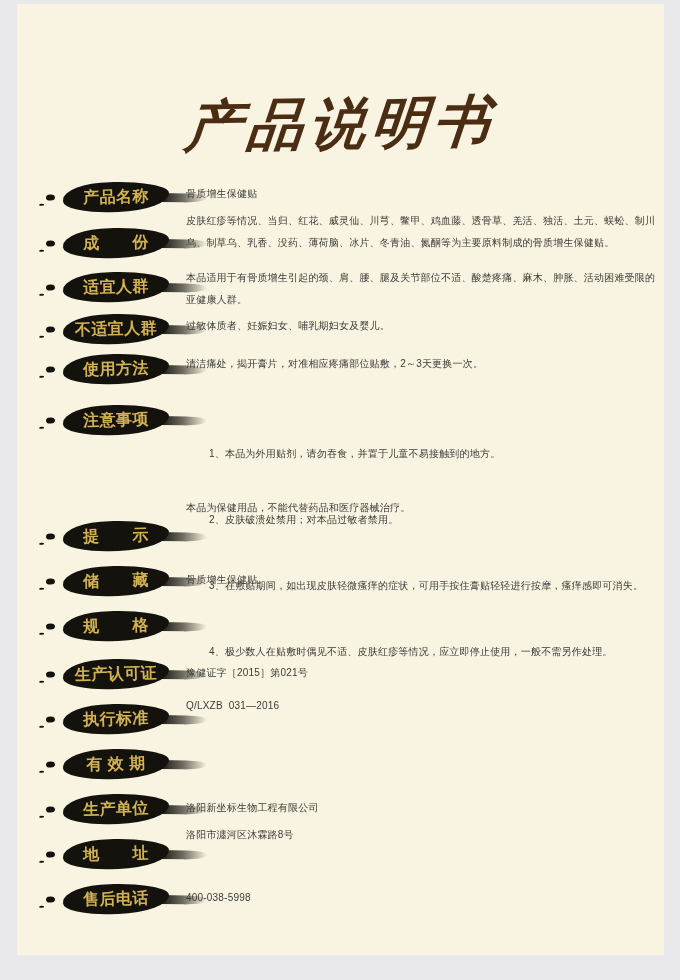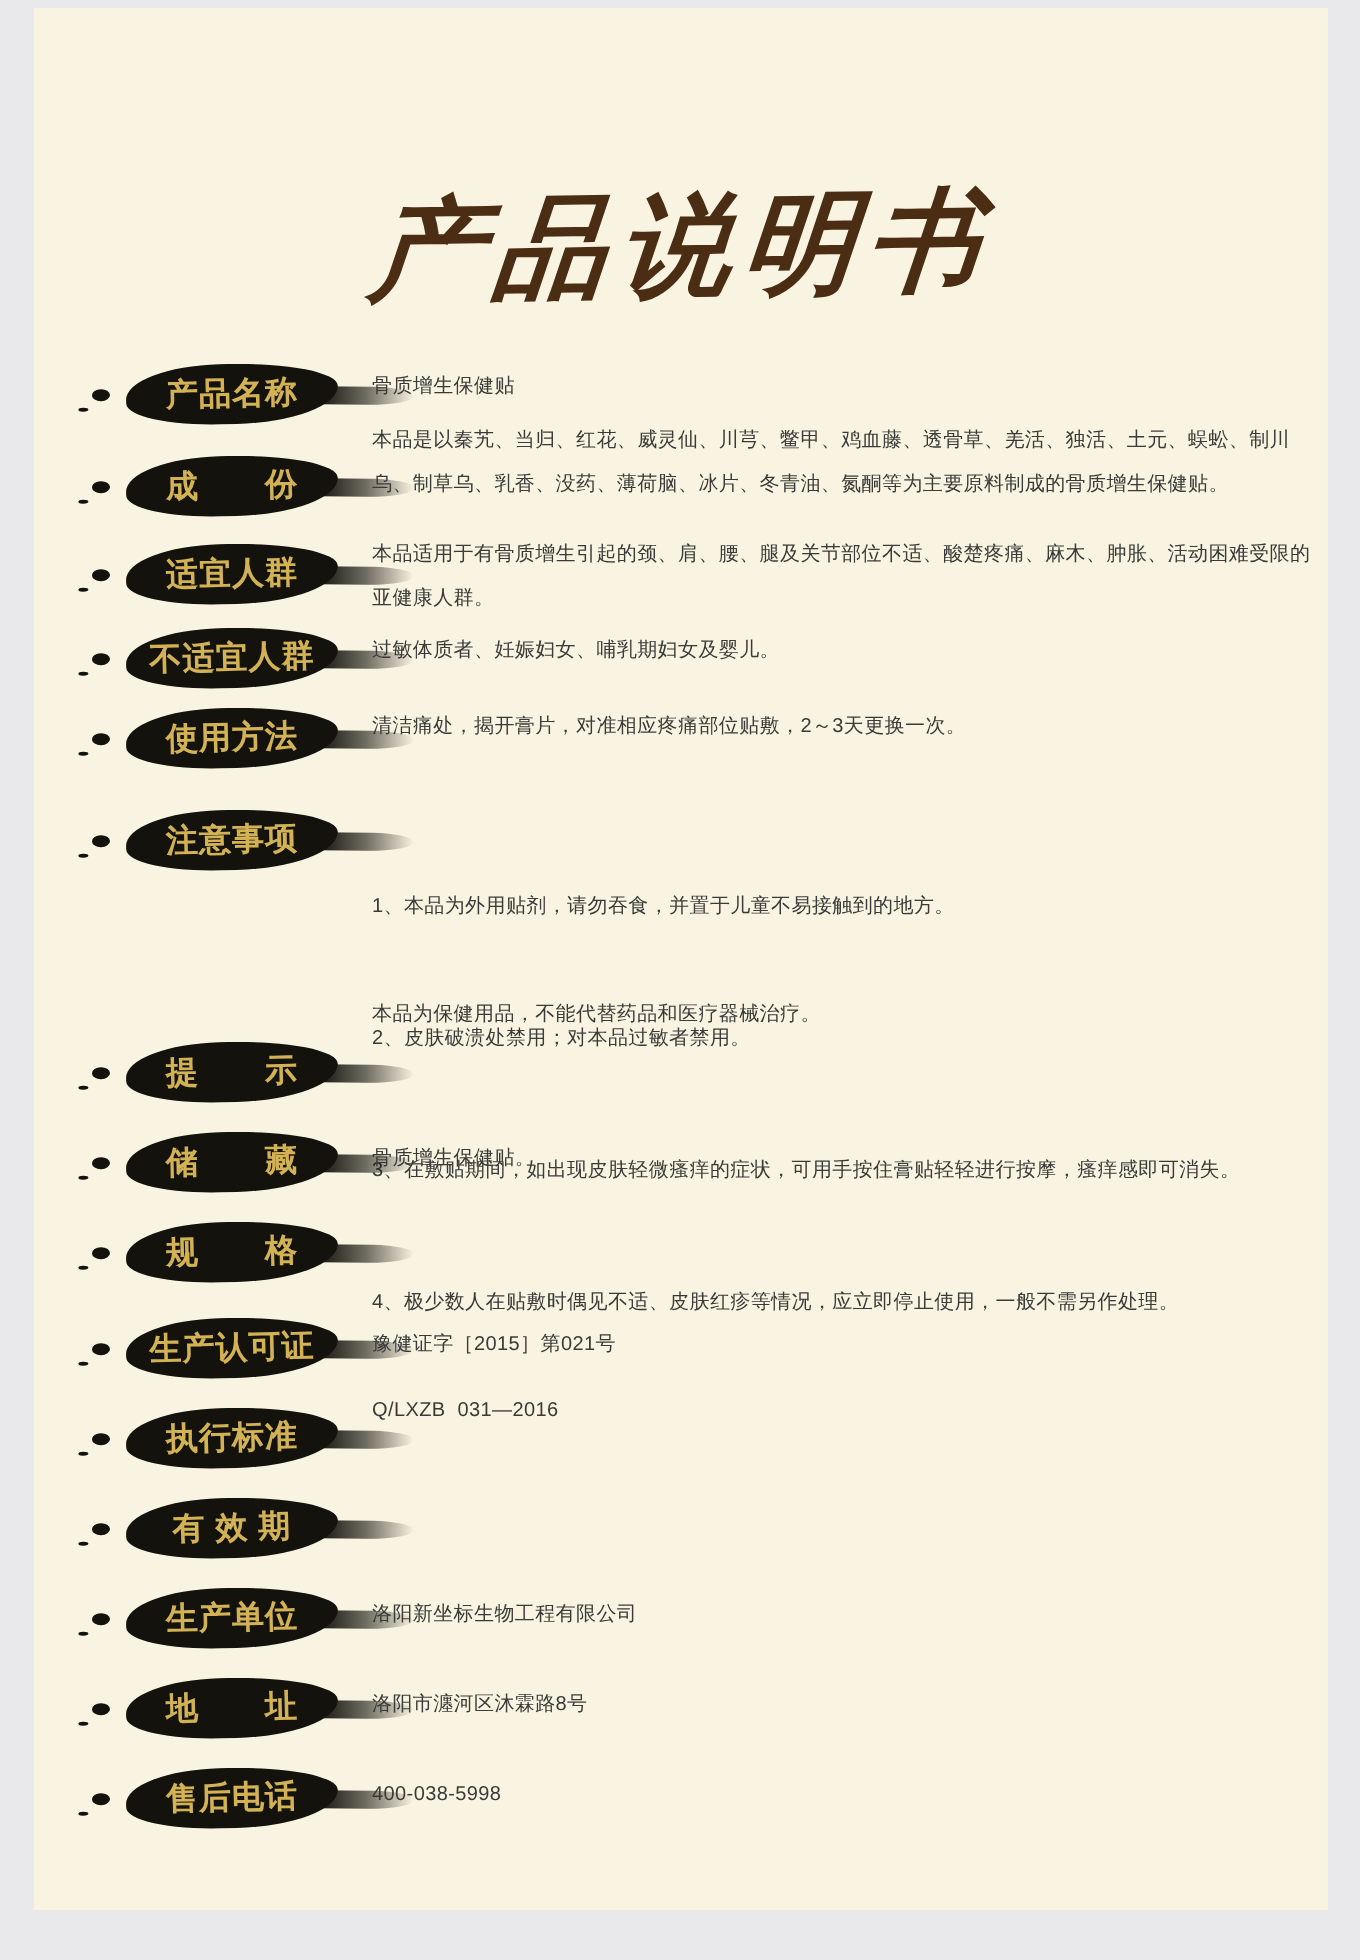--- a/index.html
+++ b/index.html
@@ -74,7 +74,7 @@
   <div class="brush" style="top:224px">
     <span class="blabel">成　　份</span>
   </div>
-  <div class="content" style="top:206px">本品是以秦艽、当归、红花、威灵仙、川芎、鳖甲、鸡血藤、透骨草、羌活、独活、土元、蜈蚣、制川乌、制草乌、乳香、没药、薄荷脑、冰片、冬青油、氮酮等为主要原料制成的骨质增生保健贴。</div>
+  <div class="content" style="top:206px">皮肤红疹等情况、当归、红花、威灵仙、川芎、鳖甲、鸡血藤、透骨草、羌活、独活、土元、蜈蚣、制川乌、制草乌、乳香、没药、薄荷脑、冰片、冬青油、氮酮等为主要原料制成的骨质增生保健贴。</div>
 
   <div class="brush" style="top:268px">
     <span class="blabel">适宜人群</span>

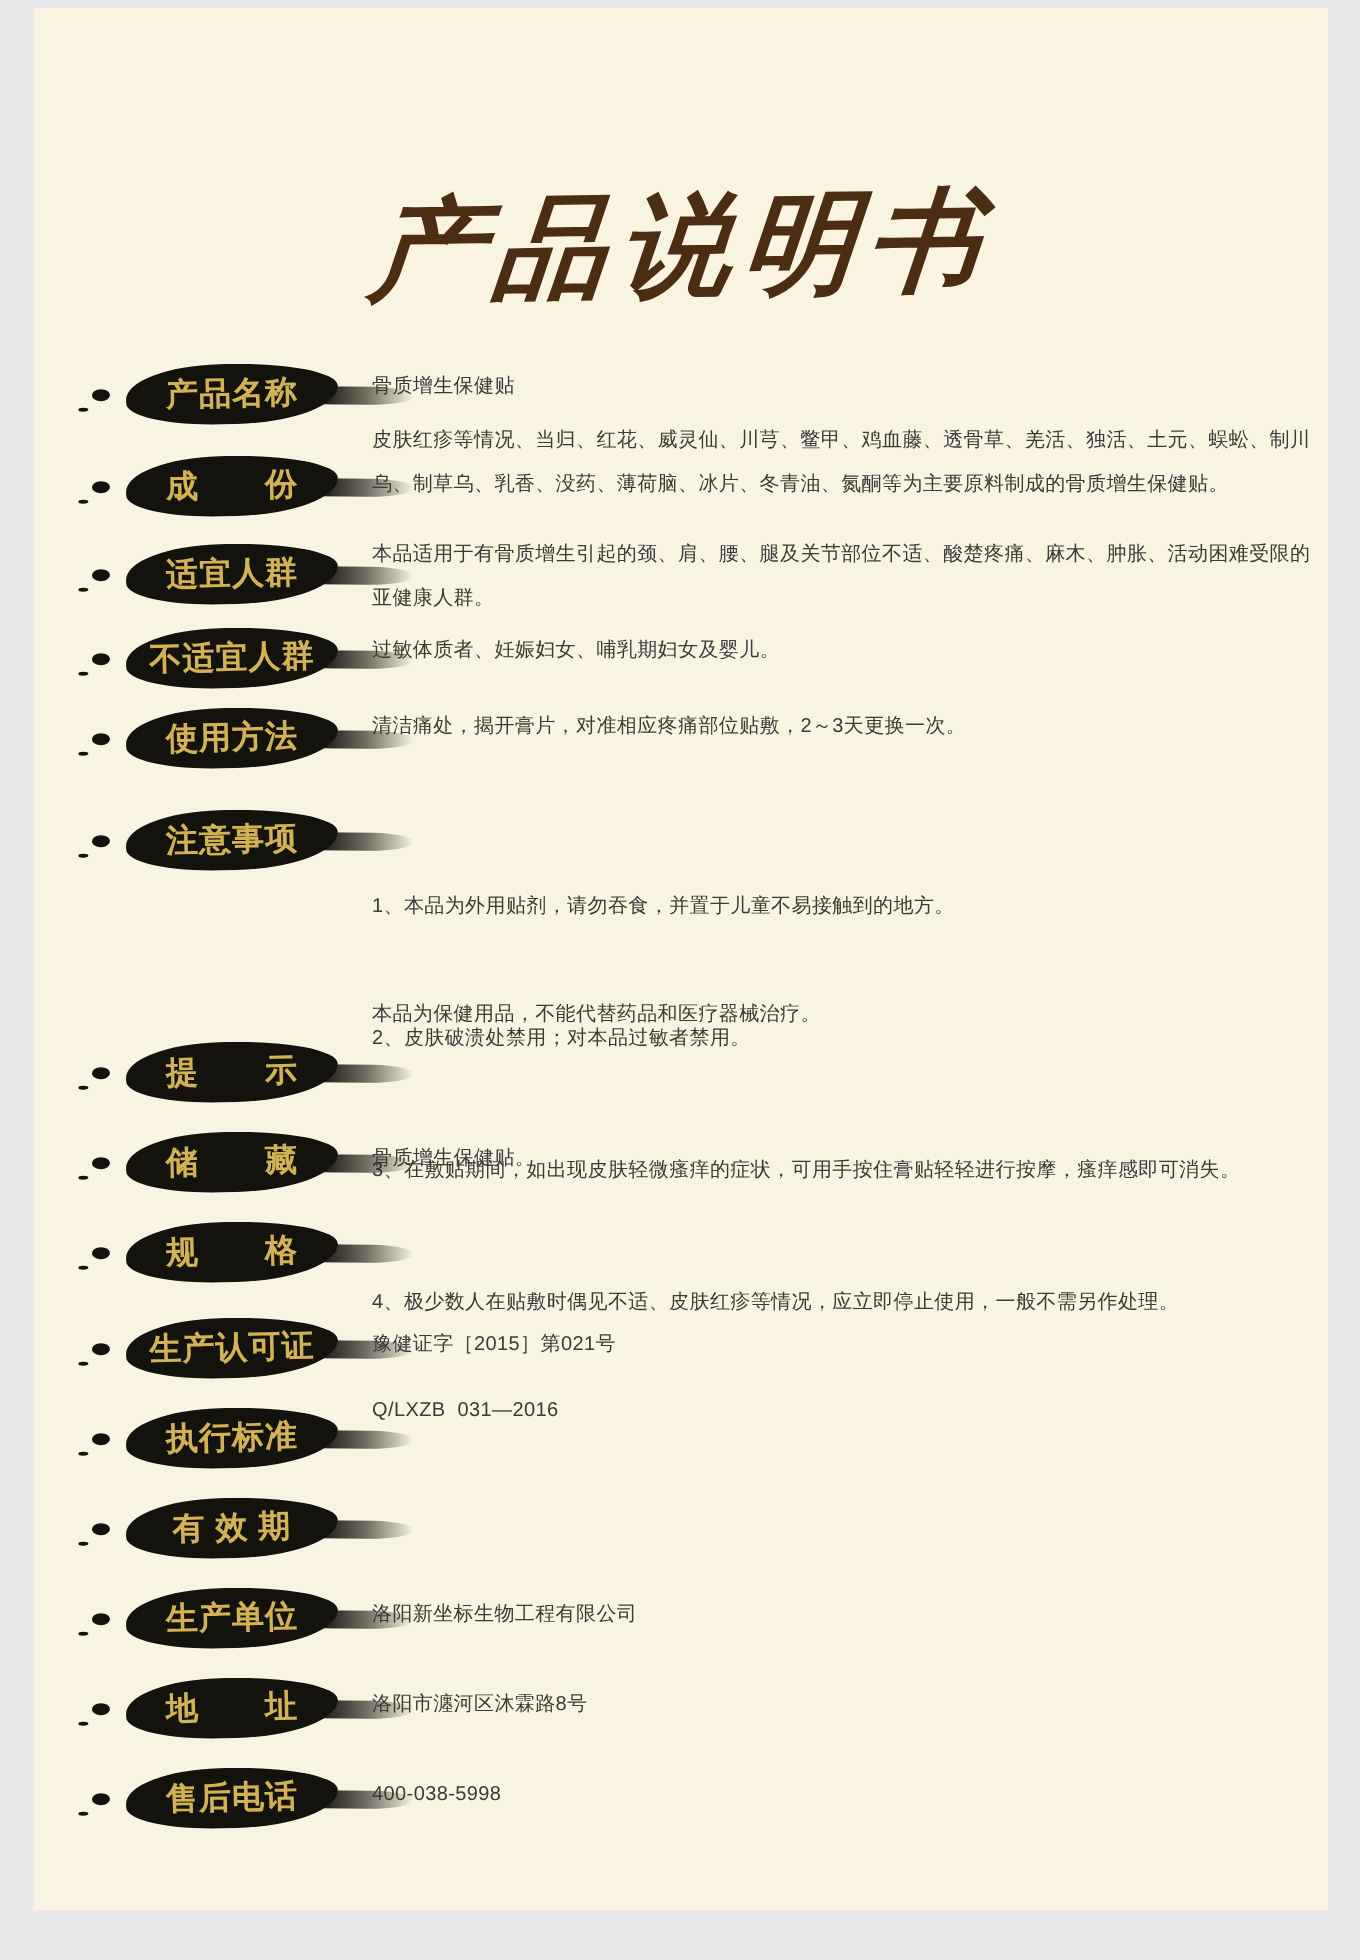--- a/index.html
+++ b/index.html
@@ -56,7 +56,7 @@
     letter-spacing:.2px;
   }
   .notes div{
-    padding-left:26px;text-indent:-26px;
+    padding-left:26px;text-indent:-26px;margin-left:23px;
   }
 </style>
 </head>

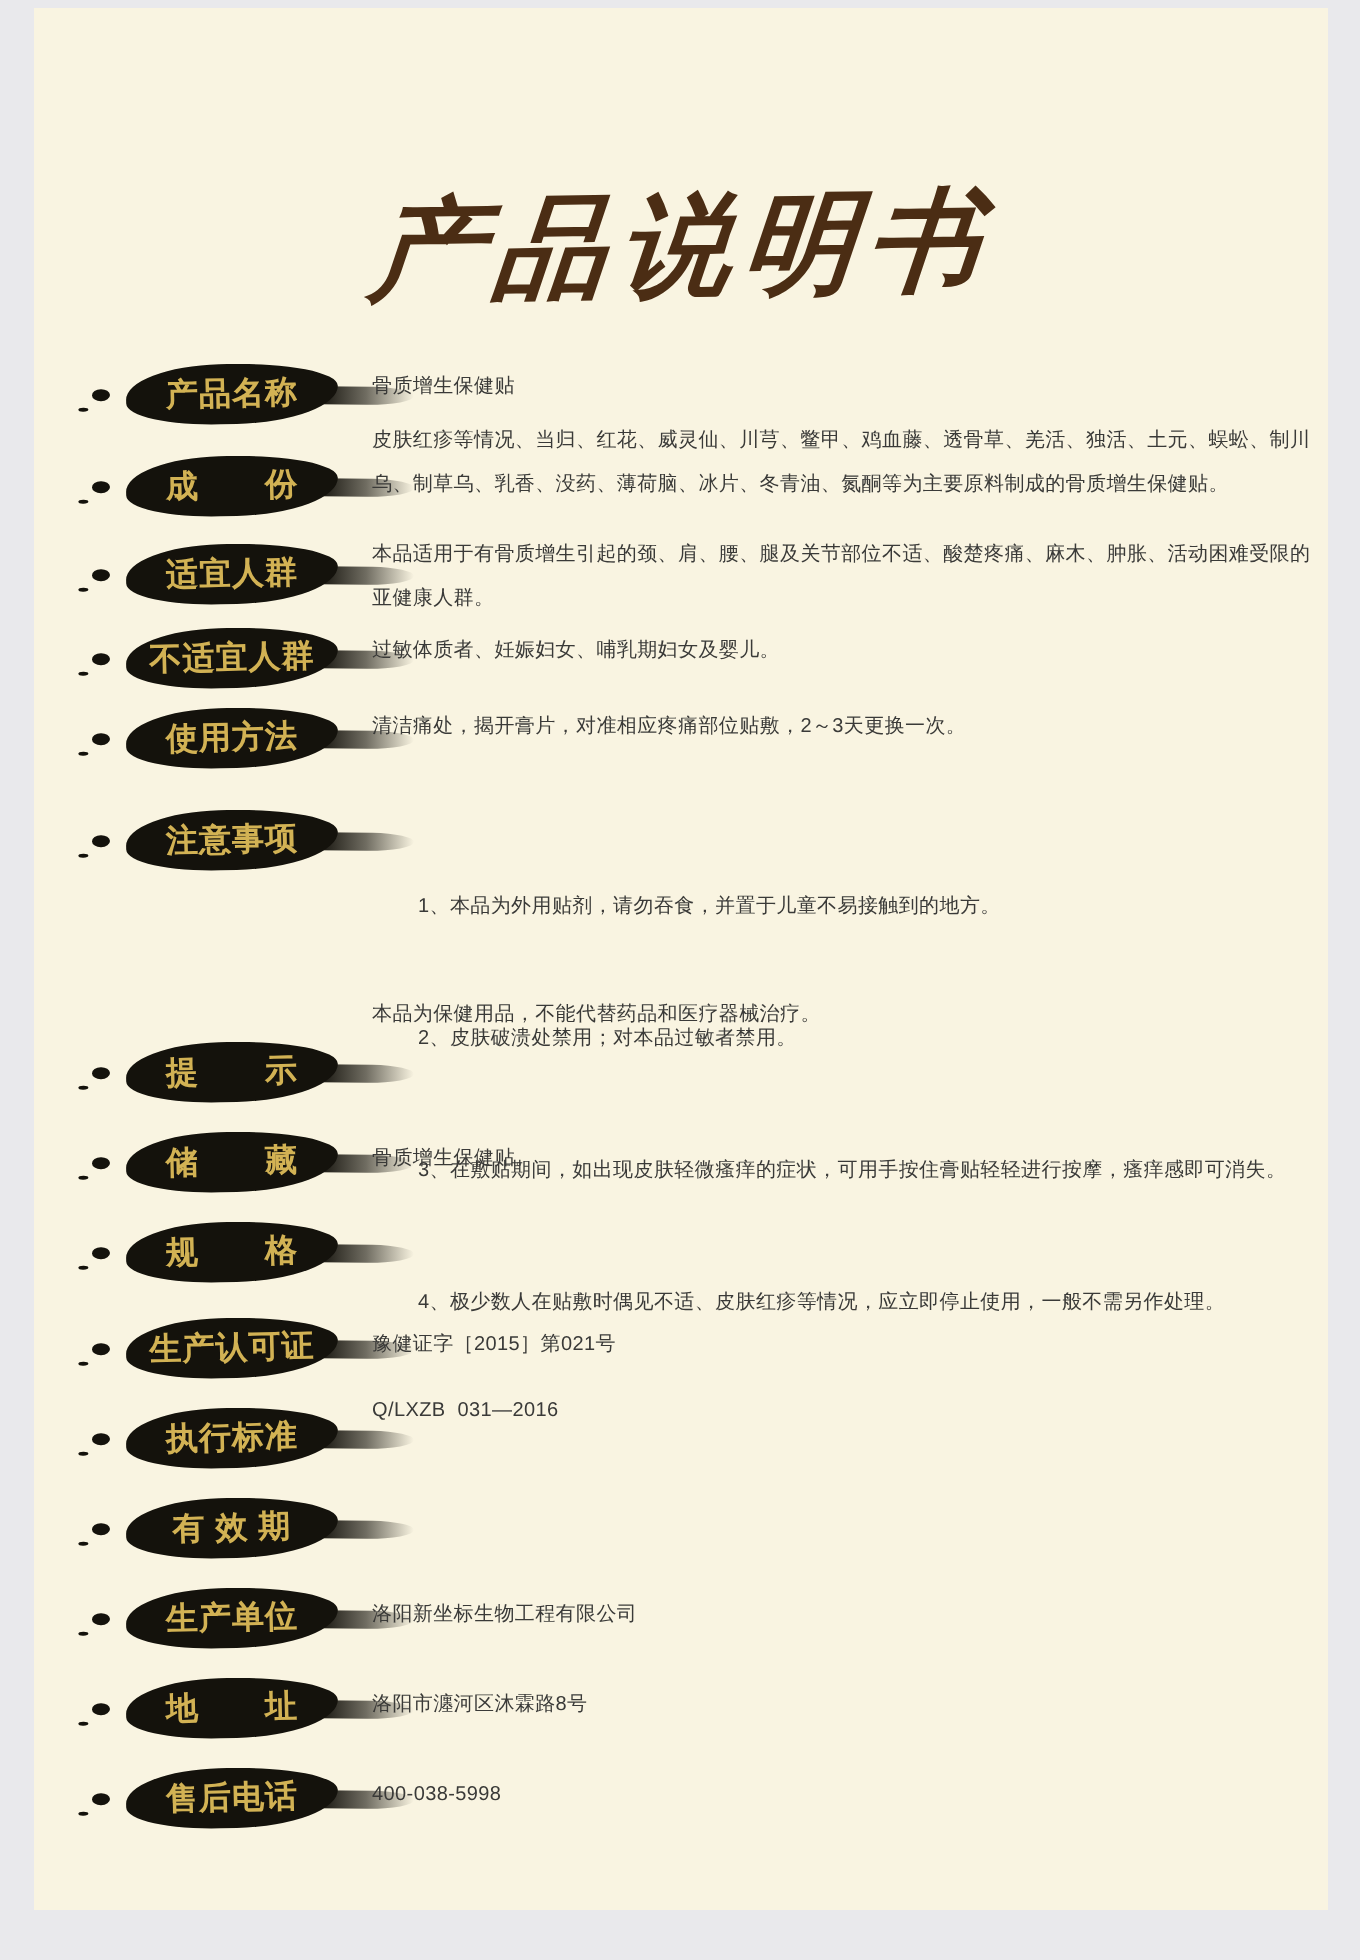--- a/index.html
+++ b/index.html
@@ -137,7 +137,7 @@
   <div class="brush" style="top:835px">
     <span class="blabel">地　　址</span>
   </div>
-  <div class="content" style="top:838px">洛阳市瀍河区沐霖路8号</div>
+  <div class="content" style="top:820px">洛阳市瀍河区沐霖路8号</div>
 
   <div class="brush" style="top:880px">
     <span class="blabel">售后电话</span>

